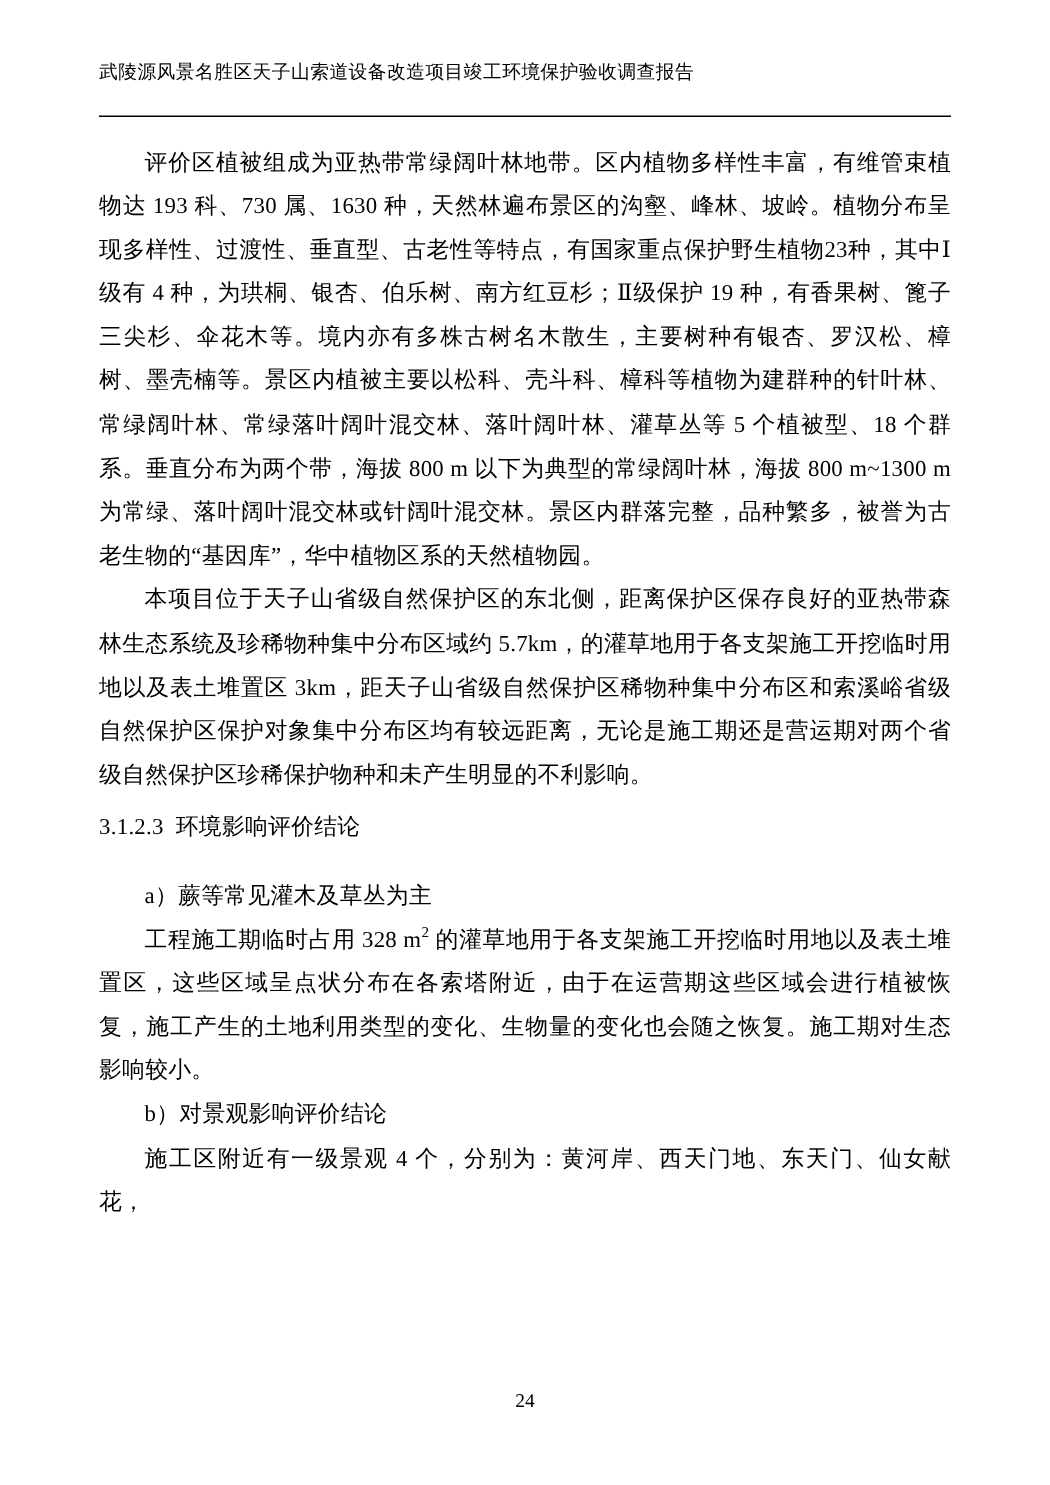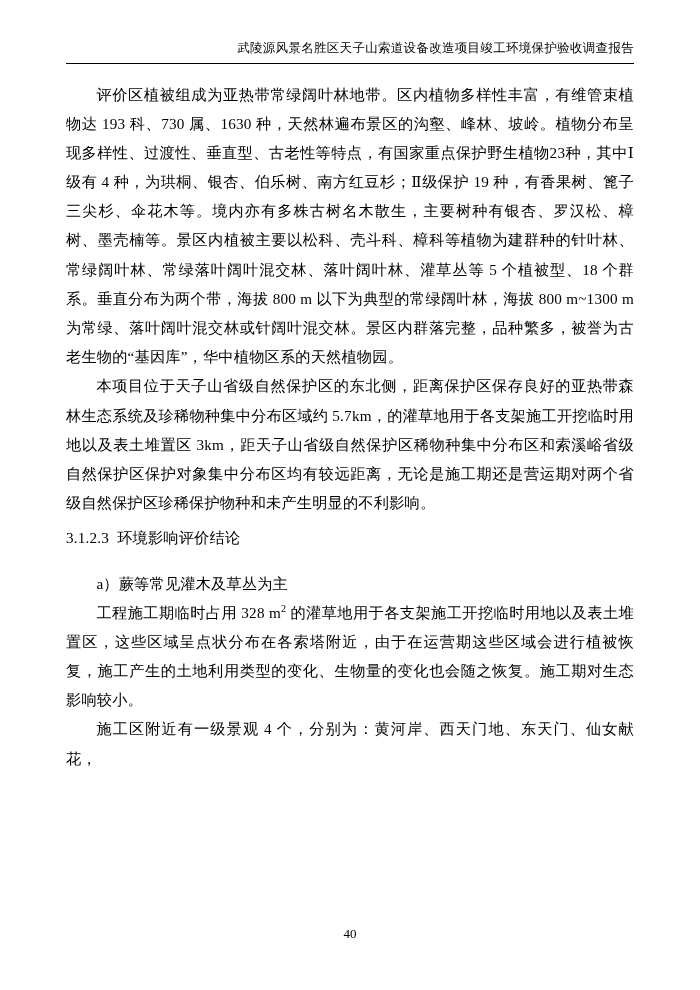--- a/index.html
+++ b/index.html
@@ -26,11 +26,11 @@
     width: 568px;
   }
   .header {
-    text-align: right;
+    text-align: left;
     font-size: 12.5px;
     line-height: 1.4;
     letter-spacing: 0.3px;
-    padding-bottom: 5px;
+    padding-bottom: 19px;
     color: #000;
   }
   .header-rule {

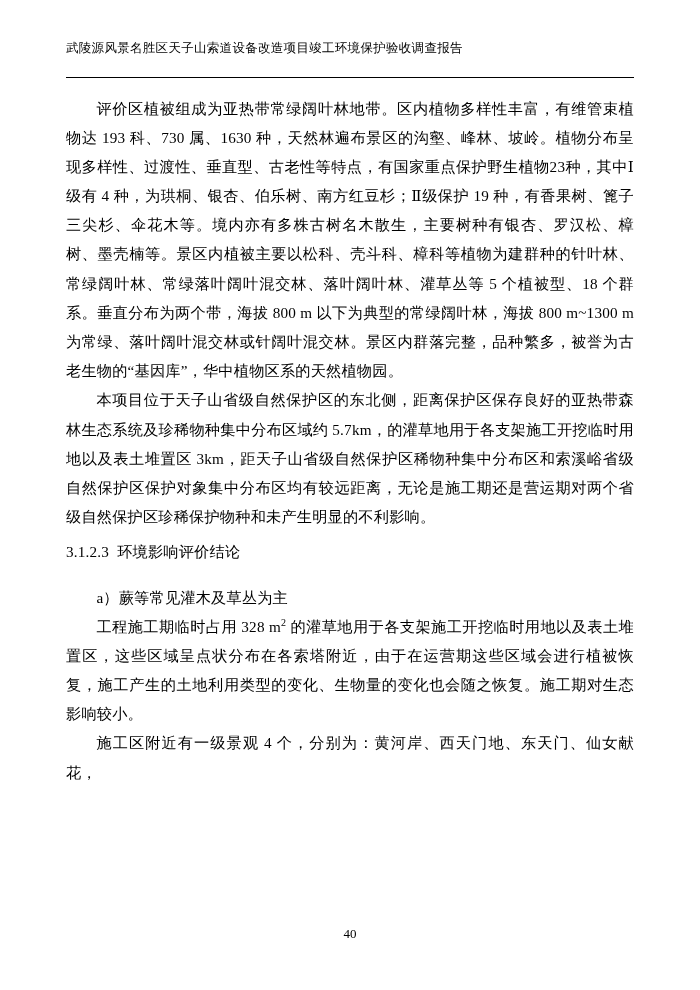--- a/index.html
+++ b/index.html
@@ -94,6 +94,7 @@
 
     <p class="body-text indent" id="p5">工程施工期临时占用 328 m<sup>2</sup> 的灌草地用于各支架施工开挖临时用地以及表土堆置区，这些区域呈点状分布在各索塔附近，由于在运营期这些区域会进行植被恢复，施工产生的土地利用类型的变化、生物量的变化也会随之恢复。施工期对生态影响较小。</p>
 
+    <p class="body-text indent">b）对景观影响评价结论</p>
 
     <p class="body-text indent" id="p7">施工区附近有一级景观 4 个，分别为：黄河岸、西天门地、东天门、仙女献花，</p>
 

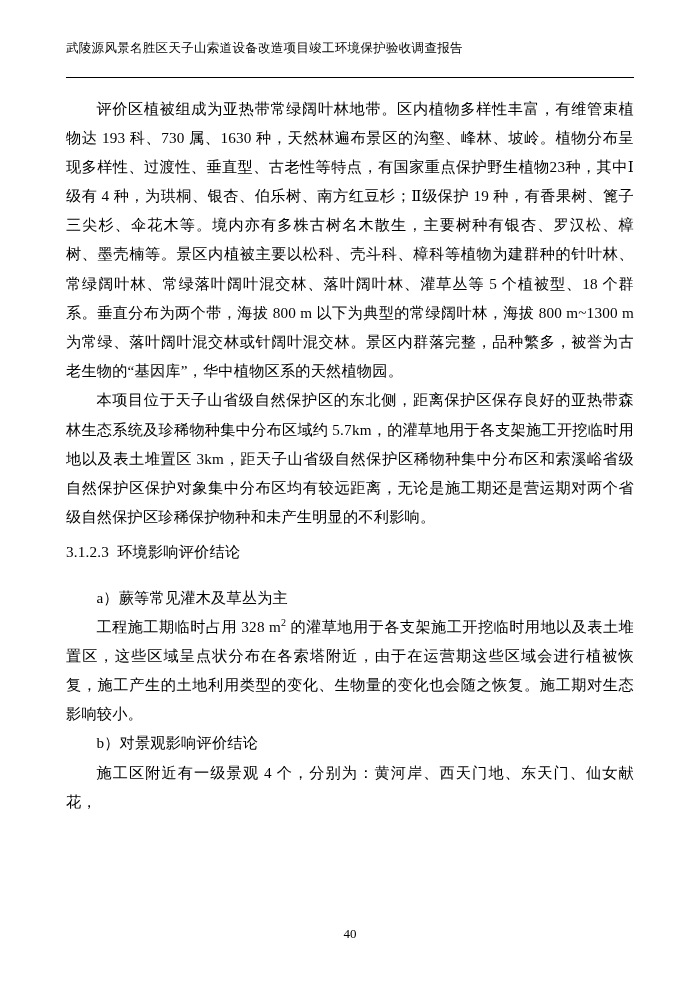--- a/index.html
+++ b/index.html
@@ -100,7 +100,7 @@
 
   </div>
 
-  <div class="page-number">40</div>
+  <div class="page-number">24</div>
 </div>
 
 </body></html>

